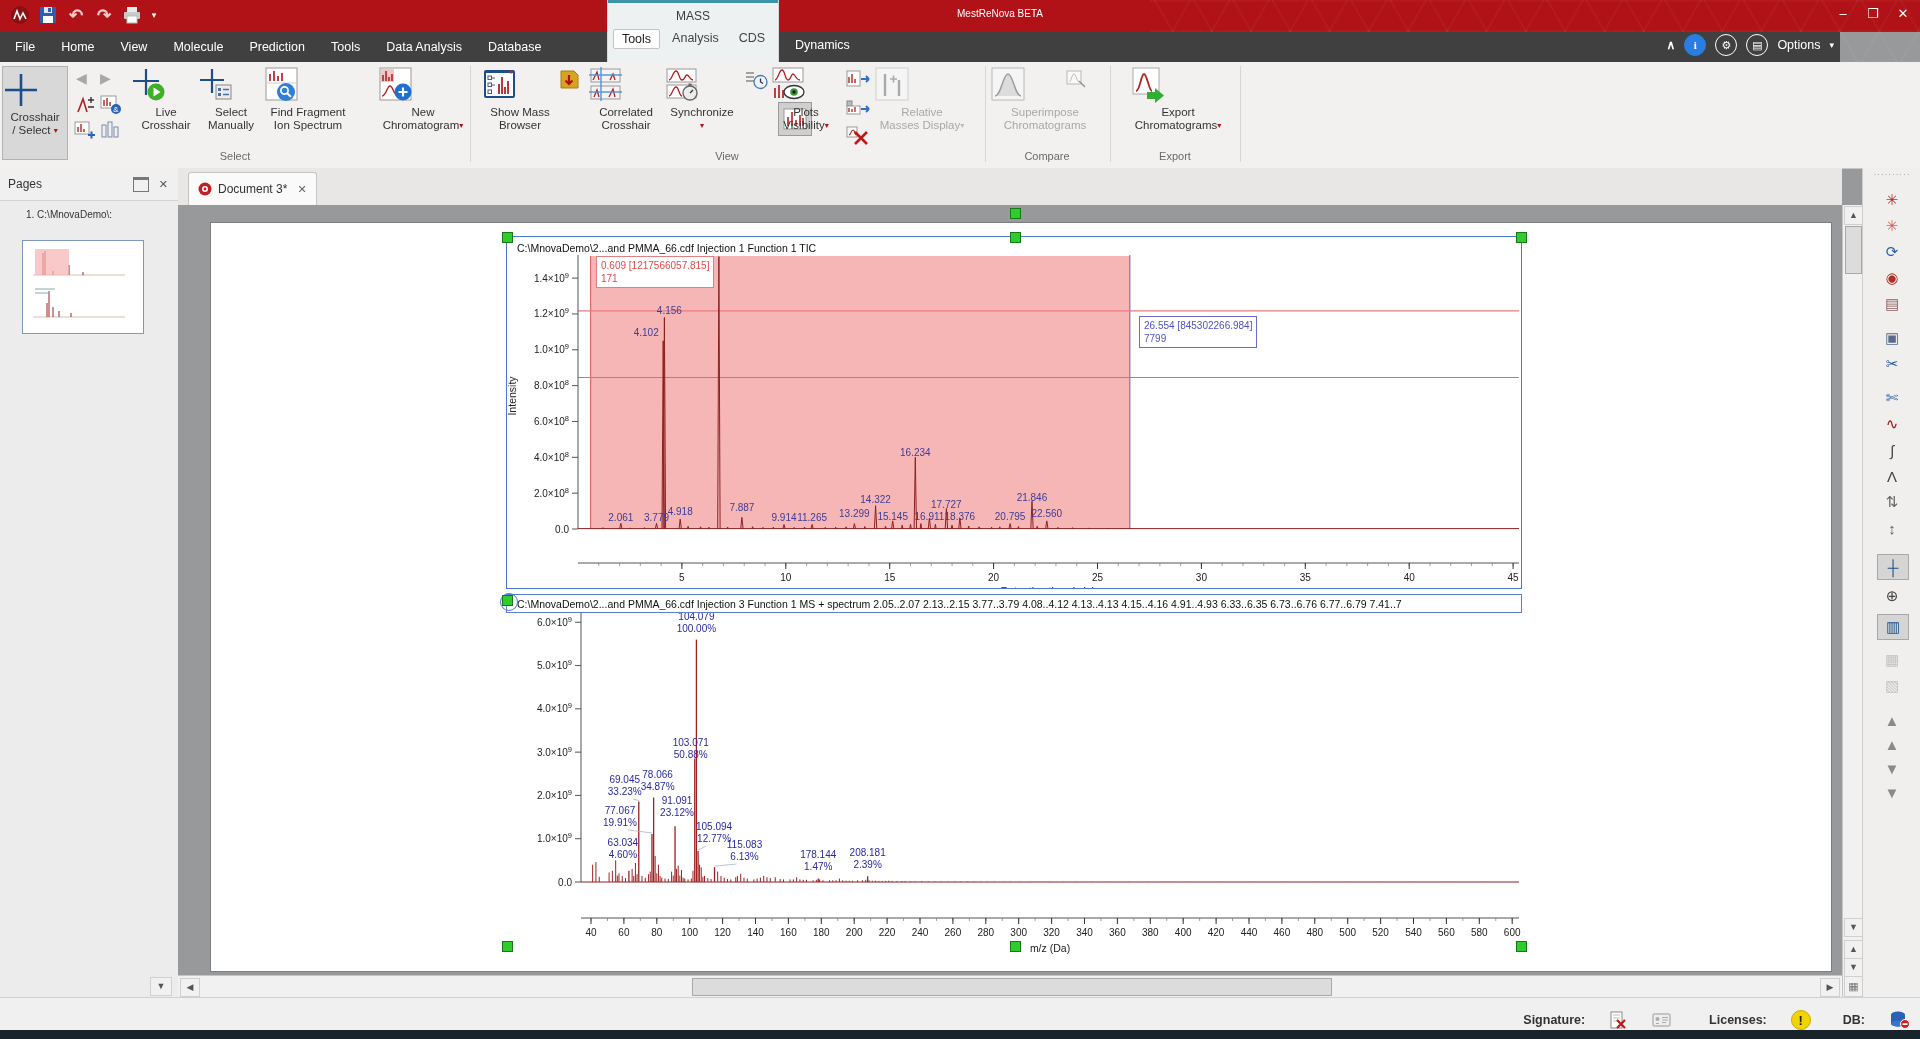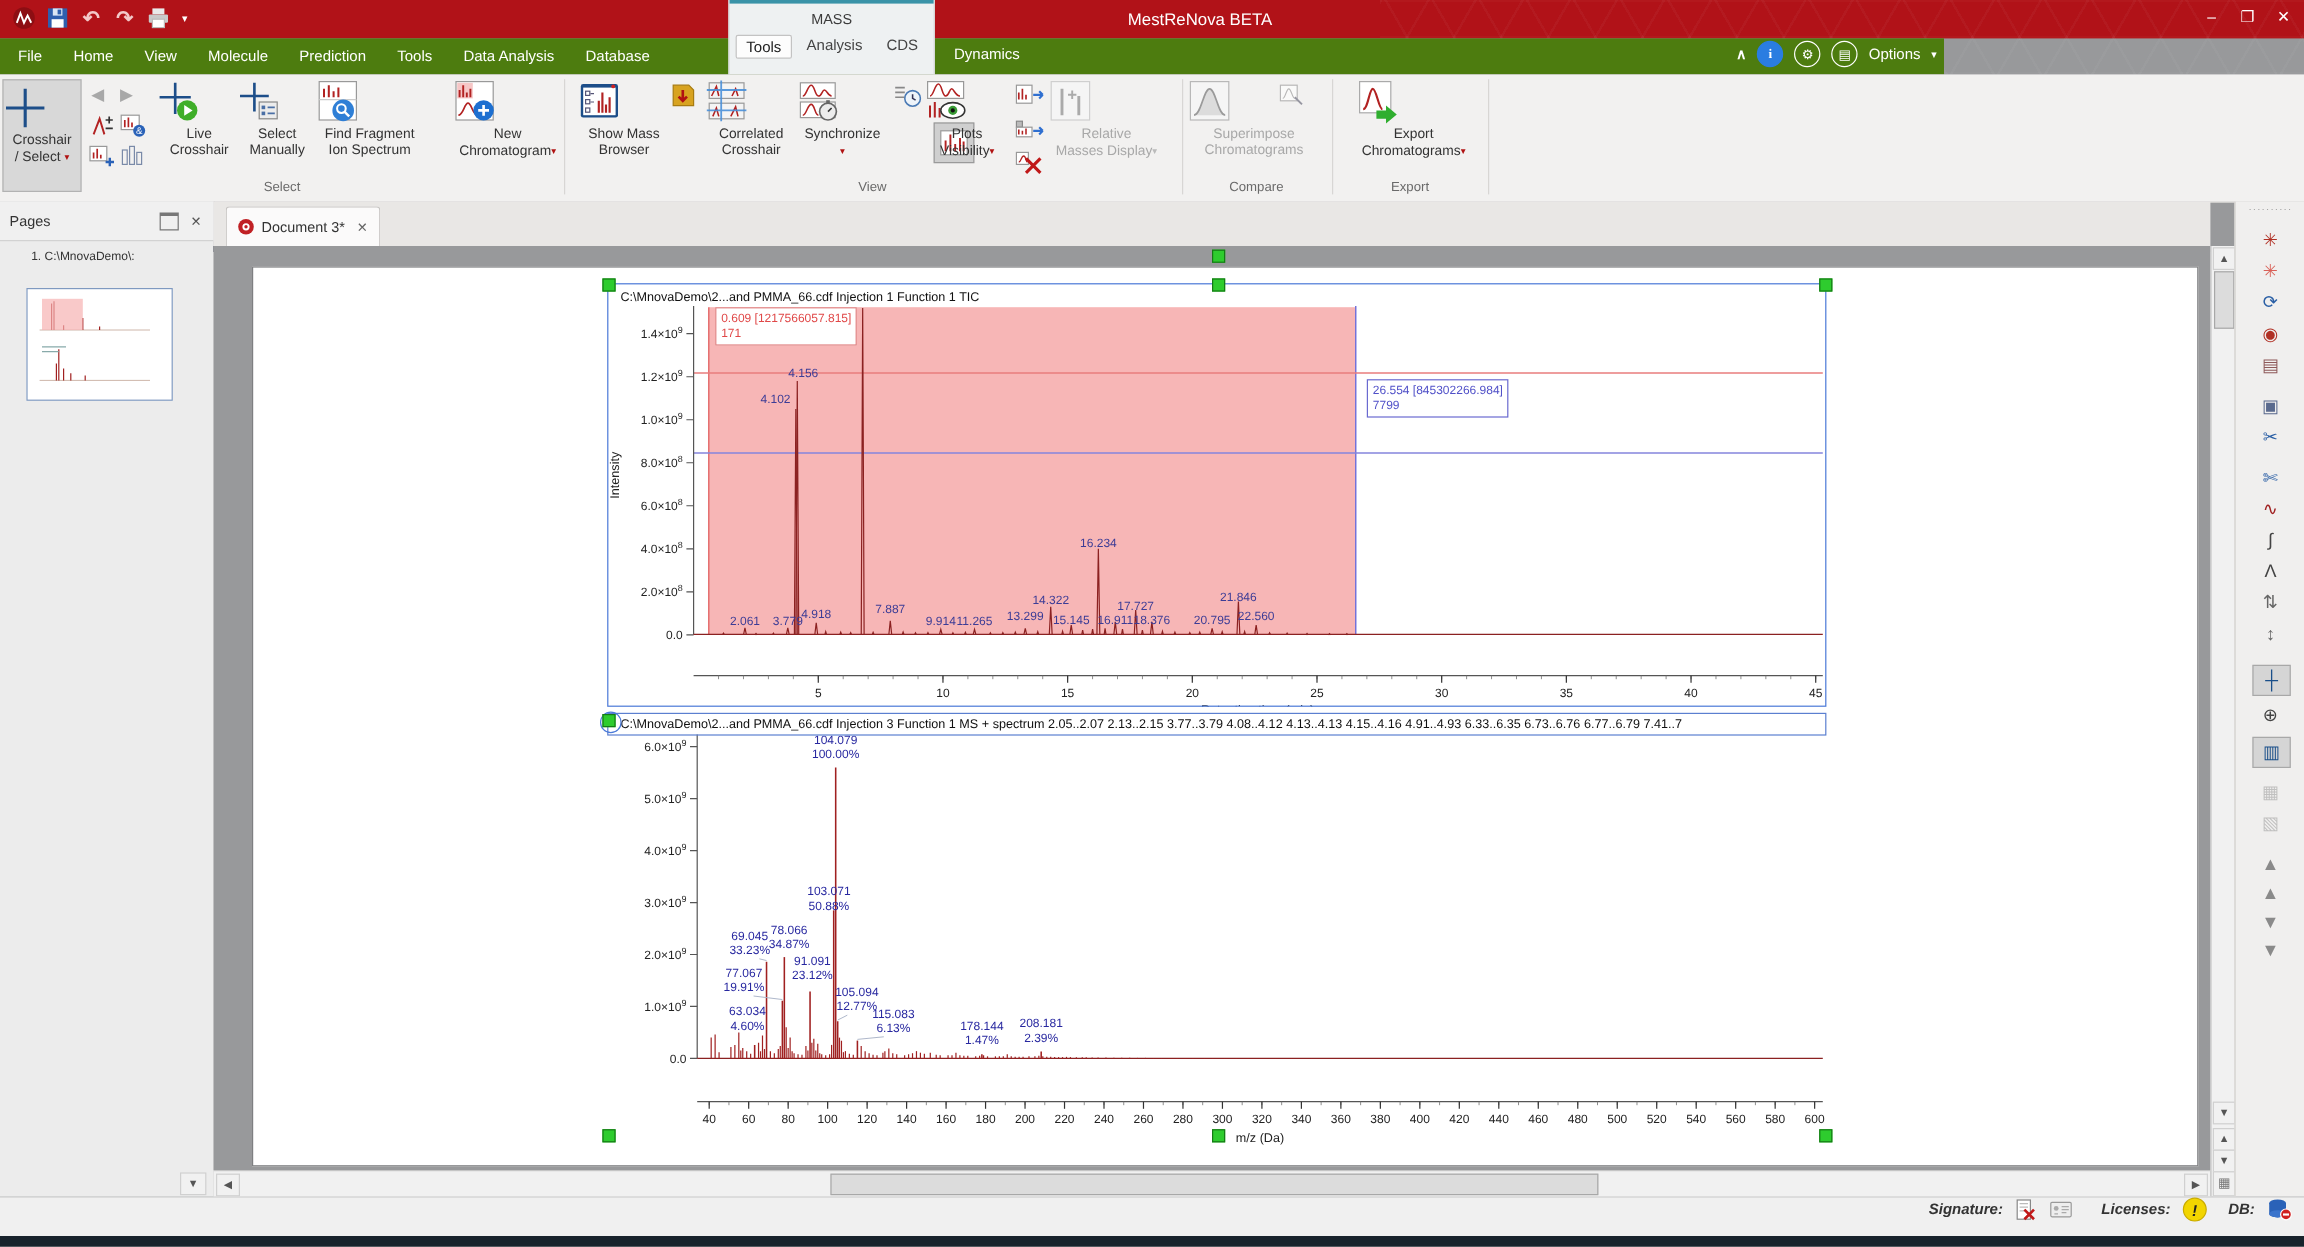--- a/index.html
+++ b/index.html
@@ -89,7 +89,7 @@
     </span>
     <span class="qicon" style="color:#fff;font-size:9px;width:12px;">▾</span>
   </div>
-  <div class="abs" style="left:850px;top:8px;width:300px;text-align:center;color:#fff;font-size:14px;">MestReNova BETA</div>
+  <div class="abs" style="left:850px;top:8px;width:300px;text-align:center;color:#fff;font-size:10px;">MestReNova BETA</div>
   <div class="abs flex" style="right:2px;top:2px;">
     <div class="winbtn">–</div>
     <div class="winbtn">❐</div>

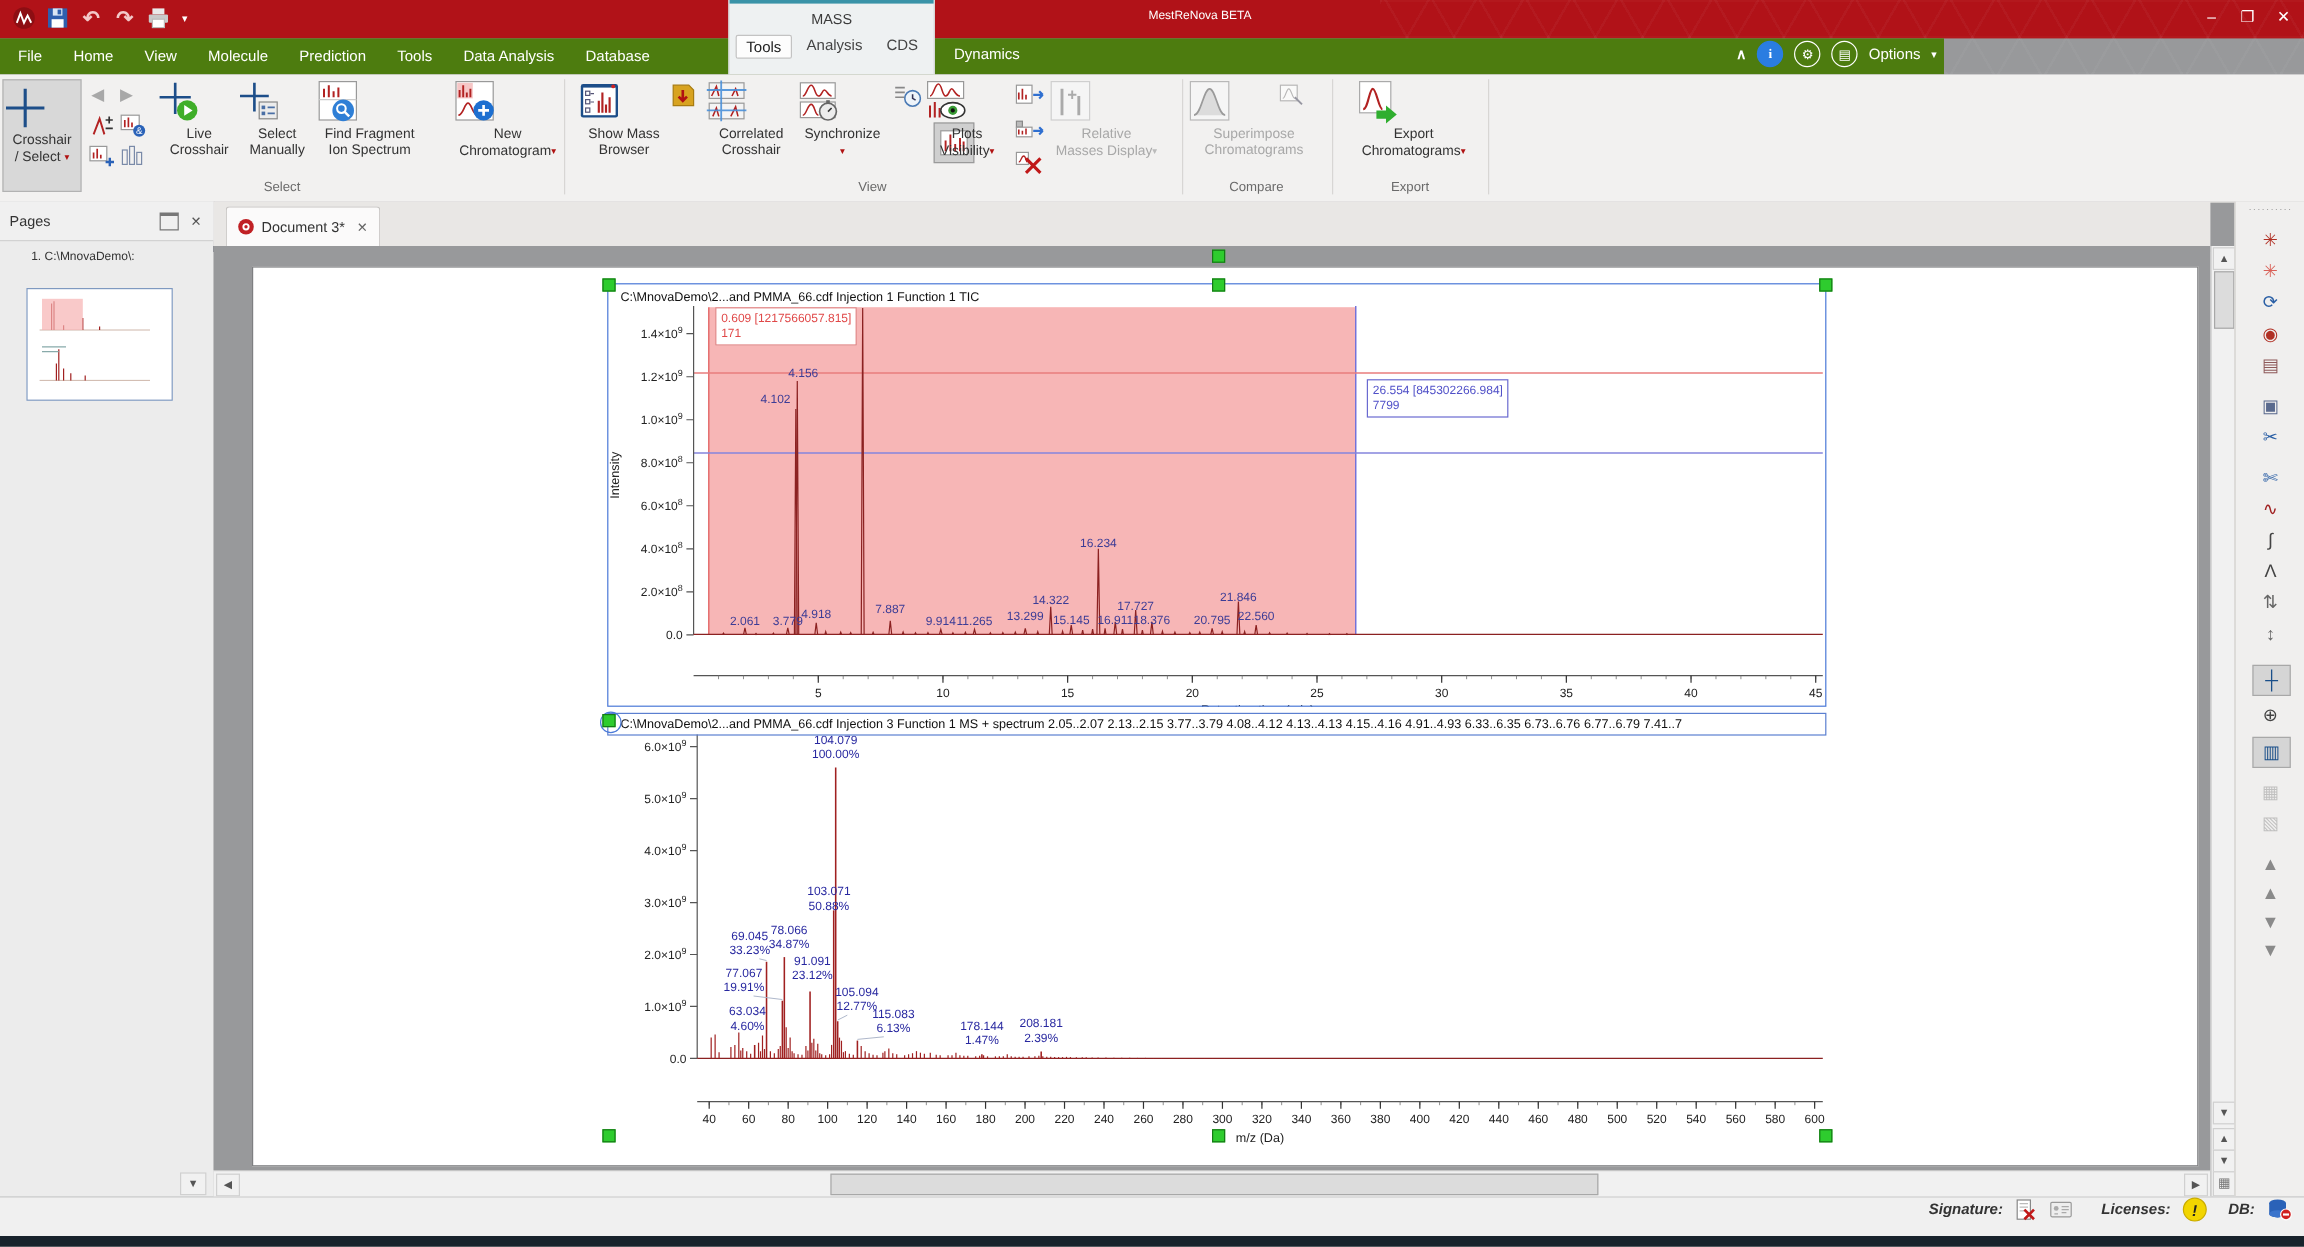--- a/index.html
+++ b/index.html
@@ -9,7 +9,7 @@
   .abs{position:absolute;}
   
   .titlebar{left:0;top:0;width:1920px;height:32px;background:#b11218;}
-  .menubar{left:0;top:32px;width:1620px;height:30px;background:#4d7c0f;}
+  .menubar{left:0;top:32px;width:1840px;height:30px;background:#404040;}
   .hexes{left:1150px;top:0;width:770px;height:62px;opacity:.5;
     background:
       repeating-linear-gradient(120deg, rgba(255,255,255,.07) 0 2px, transparent 2px 34px),

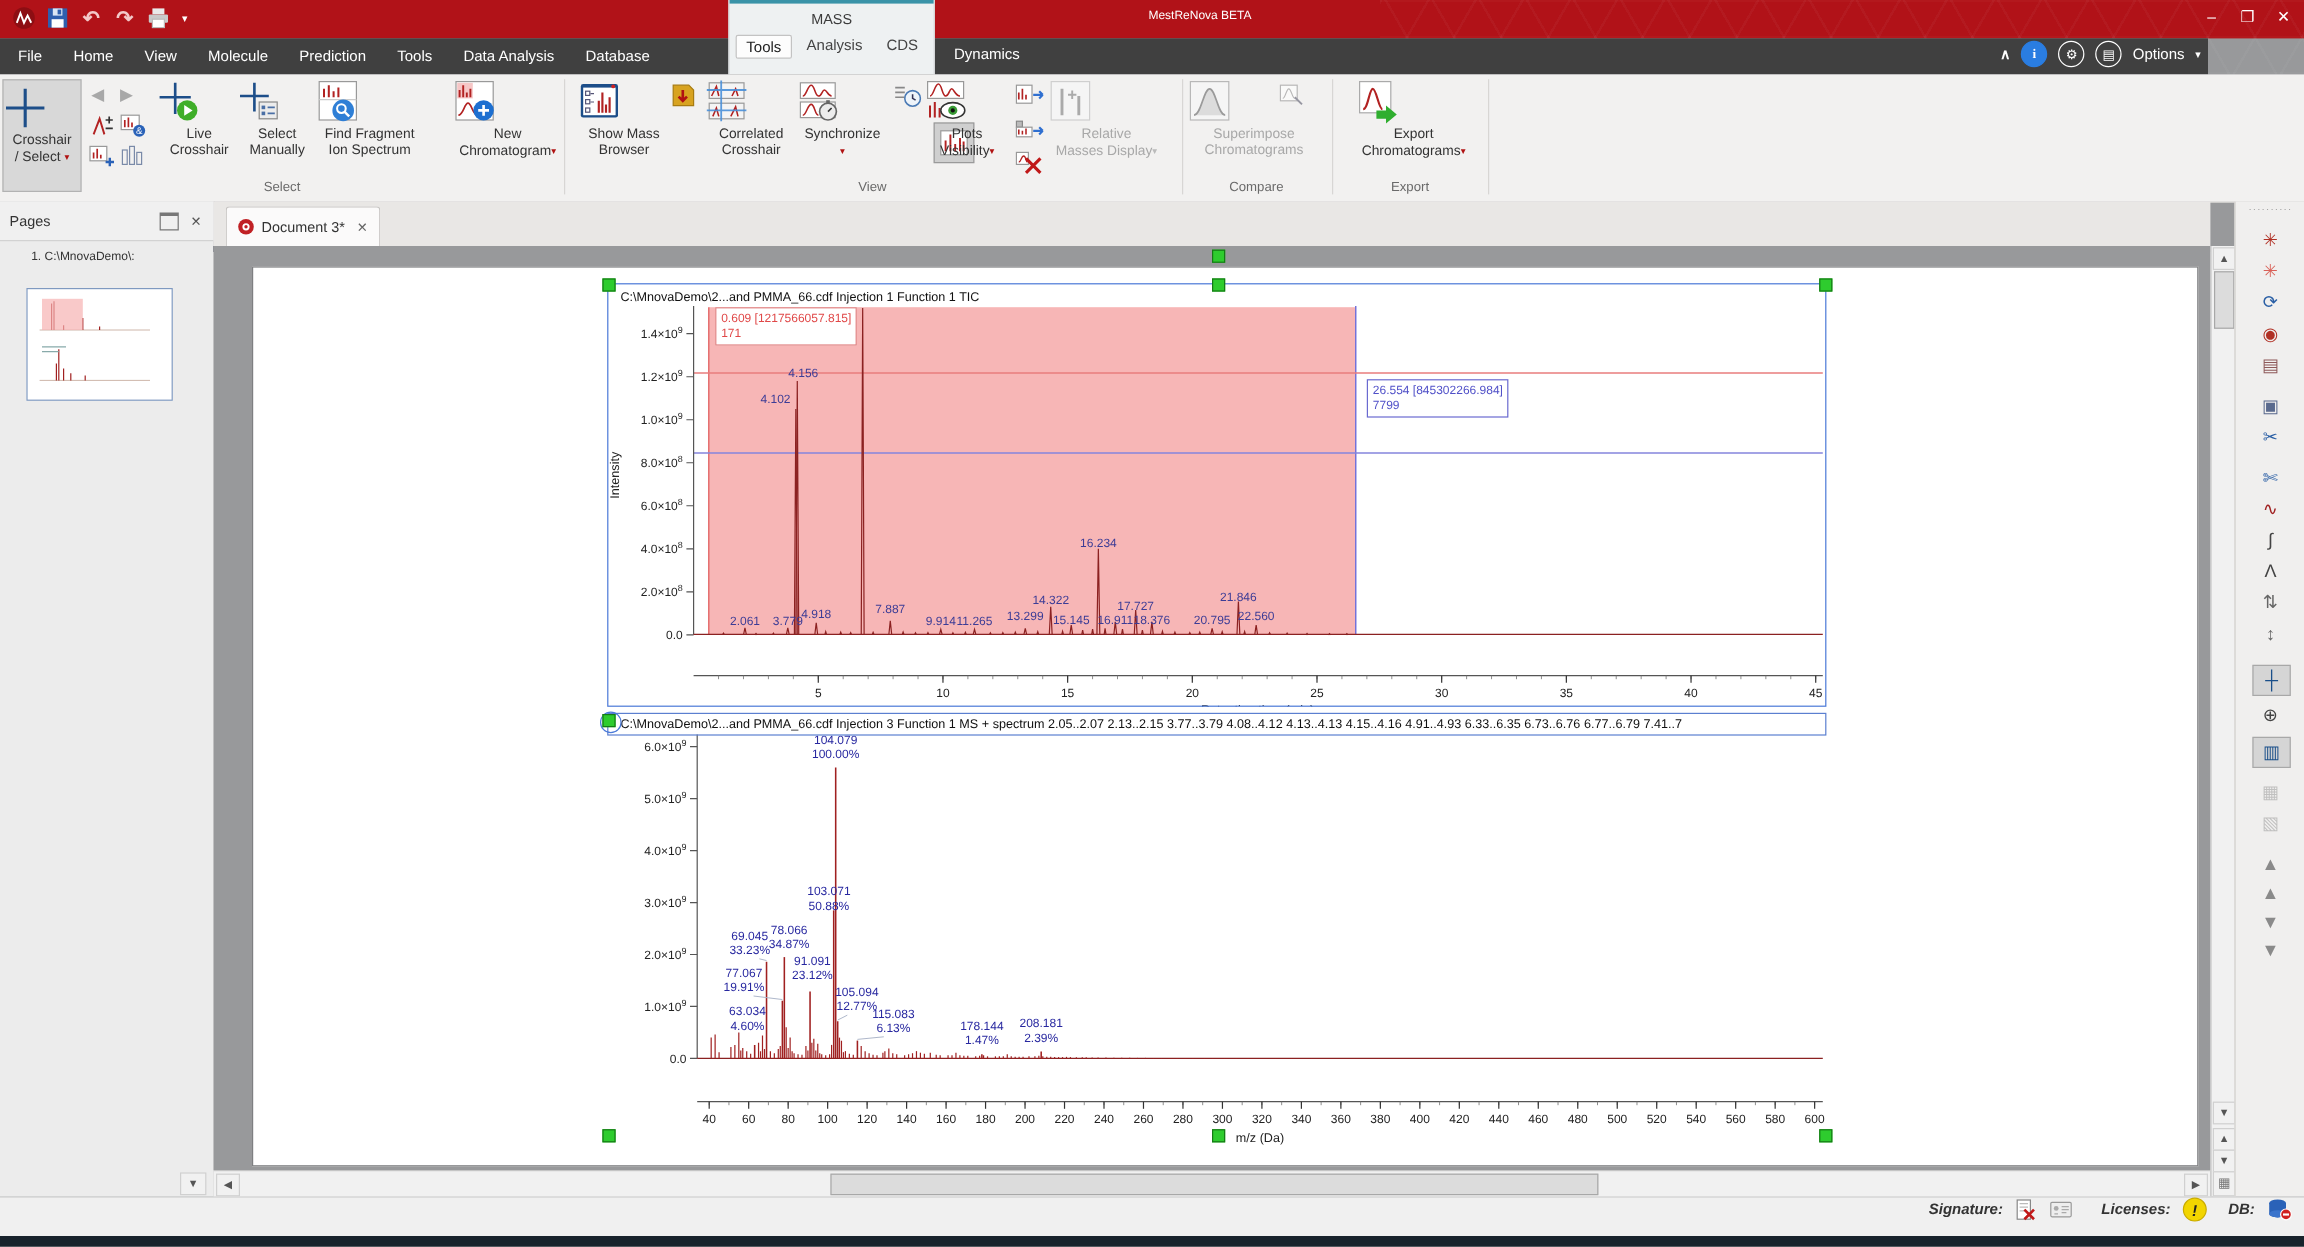--- a/index.html
+++ b/index.html
@@ -925,7 +925,7 @@
 </div>
 
 <div class="abs statusbar">
-  <div class="abs flex" style="right:10px;top:0;gap:10px;font-style:italic;">
+  <div class="abs flex" style="right:10px;top:12px;gap:24px;">
     <span class="stlabel">Signature:</span>
     <span>
       <svg width="19" height="19">

